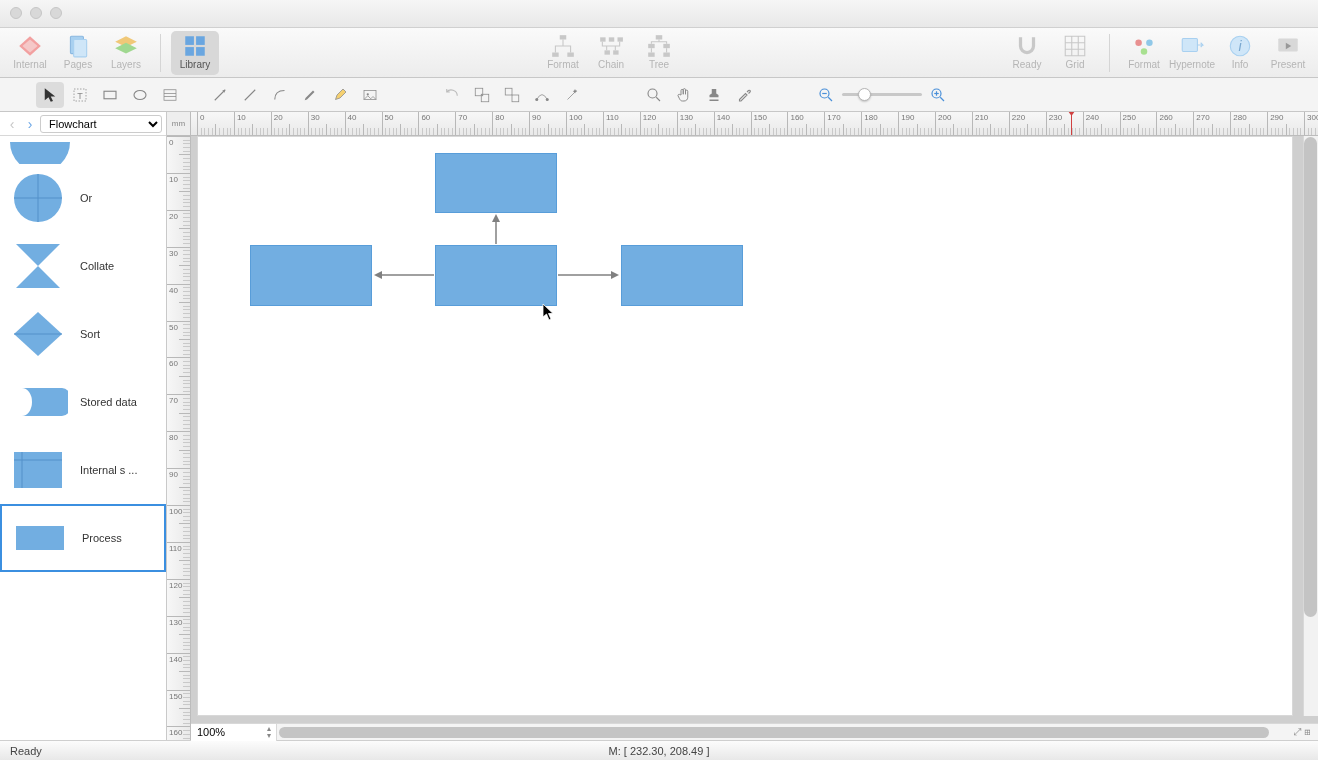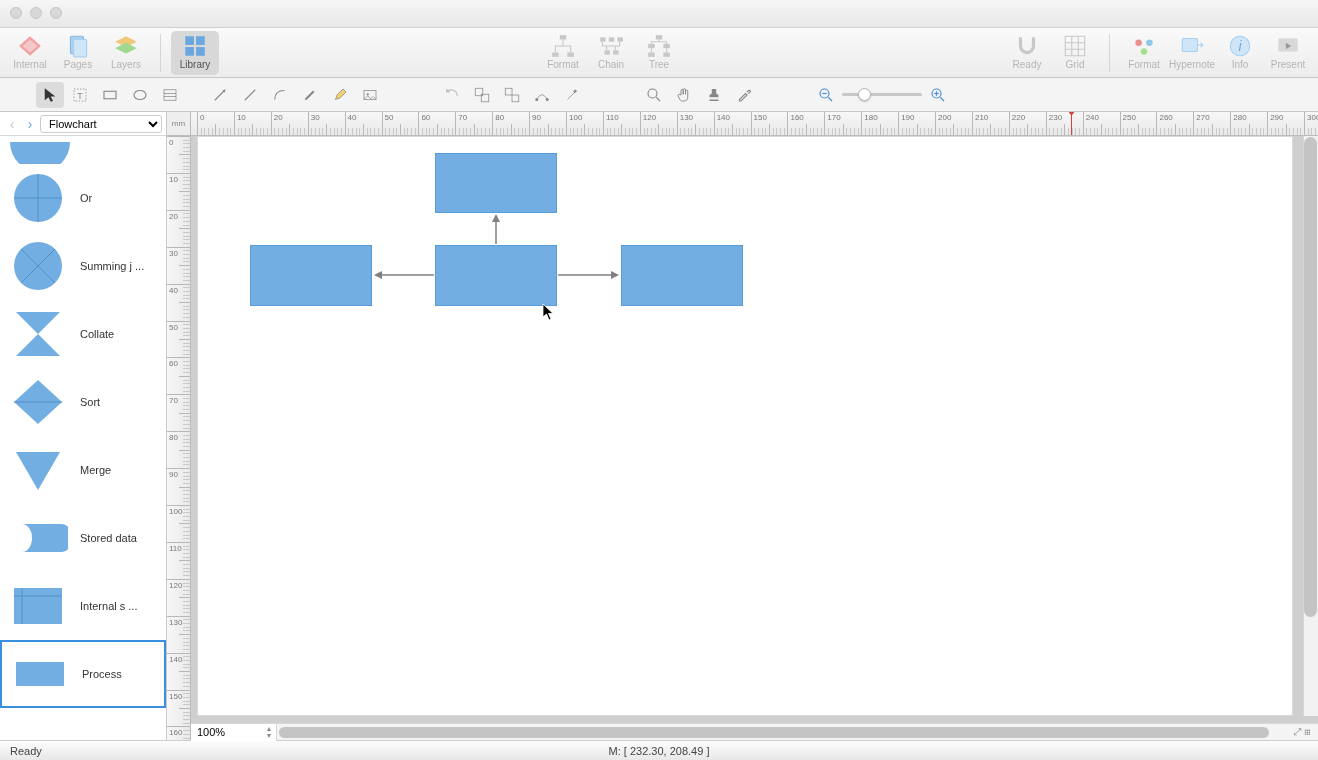--- a/index.html
+++ b/index.html
@@ -416,16 +416,6 @@
             </svg>
           </div>
         <span>Or</span>
-      </div>
-      <div class="shape-item">
-        <div class="shape-thumb">
-            <svg viewBox="0 0 60 52">
-              <circle cx="30" cy="26" r="24" fill="#72aee1"></circle>
-              <line x1="13" y1="9" x2="47" y2="43" stroke="#5290c9"></line>
-              <line x1="47" y1="9" x2="13" y2="43" stroke="#5290c9"></line>
-            </svg>
-          </div>
-        <span>Summing j ...</span>
       </div>
       <div class="shape-item">
         <div class="shape-thumb">

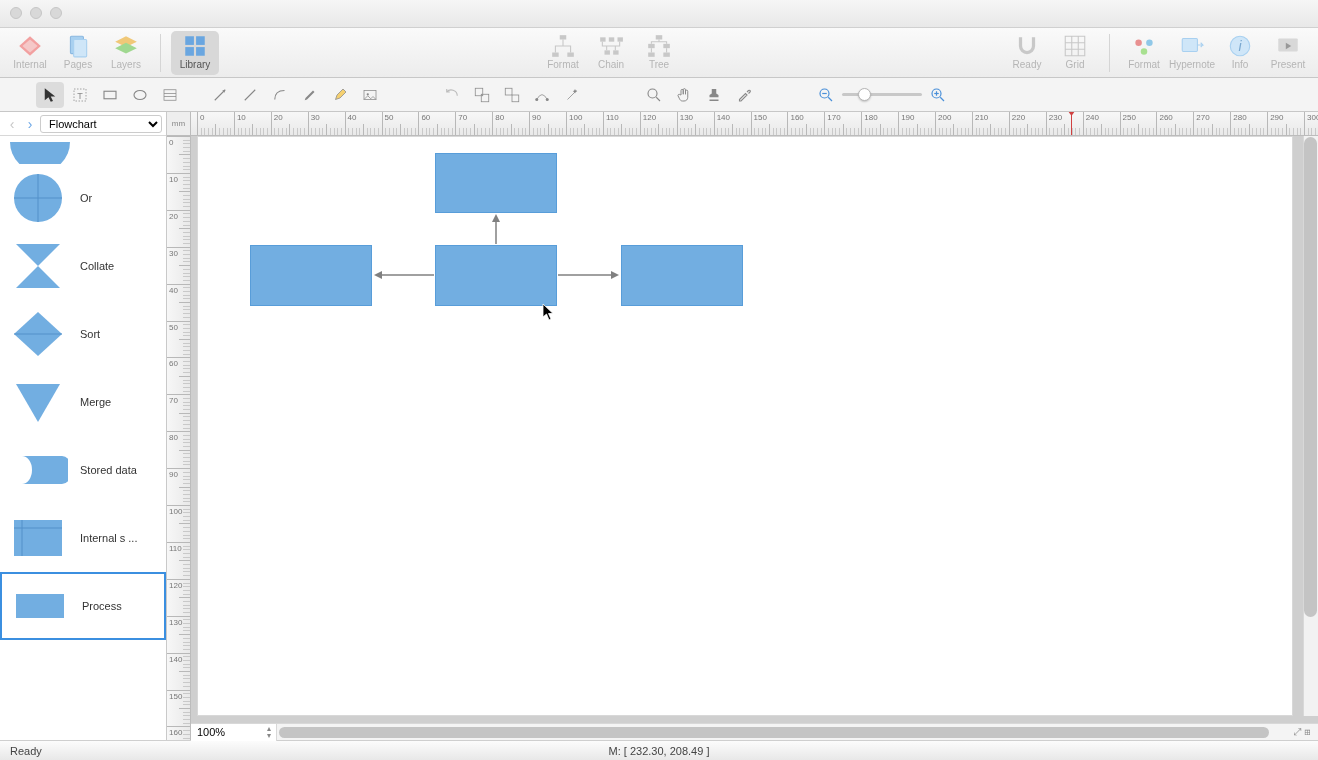--- a/index.html
+++ b/index.html
@@ -434,14 +434,6 @@
             </svg>
           </div>
         <span>Sort</span>
-      </div>
-      <div class="shape-item">
-        <div class="shape-thumb">
-            <svg viewBox="0 0 60 52">
-              <polygon points="8,8 52,8 30,46" fill="#72aee1"></polygon>
-            </svg>
-          </div>
-        <span>Merge</span>
       </div>
       <div class="shape-item">
         <div class="shape-thumb">

